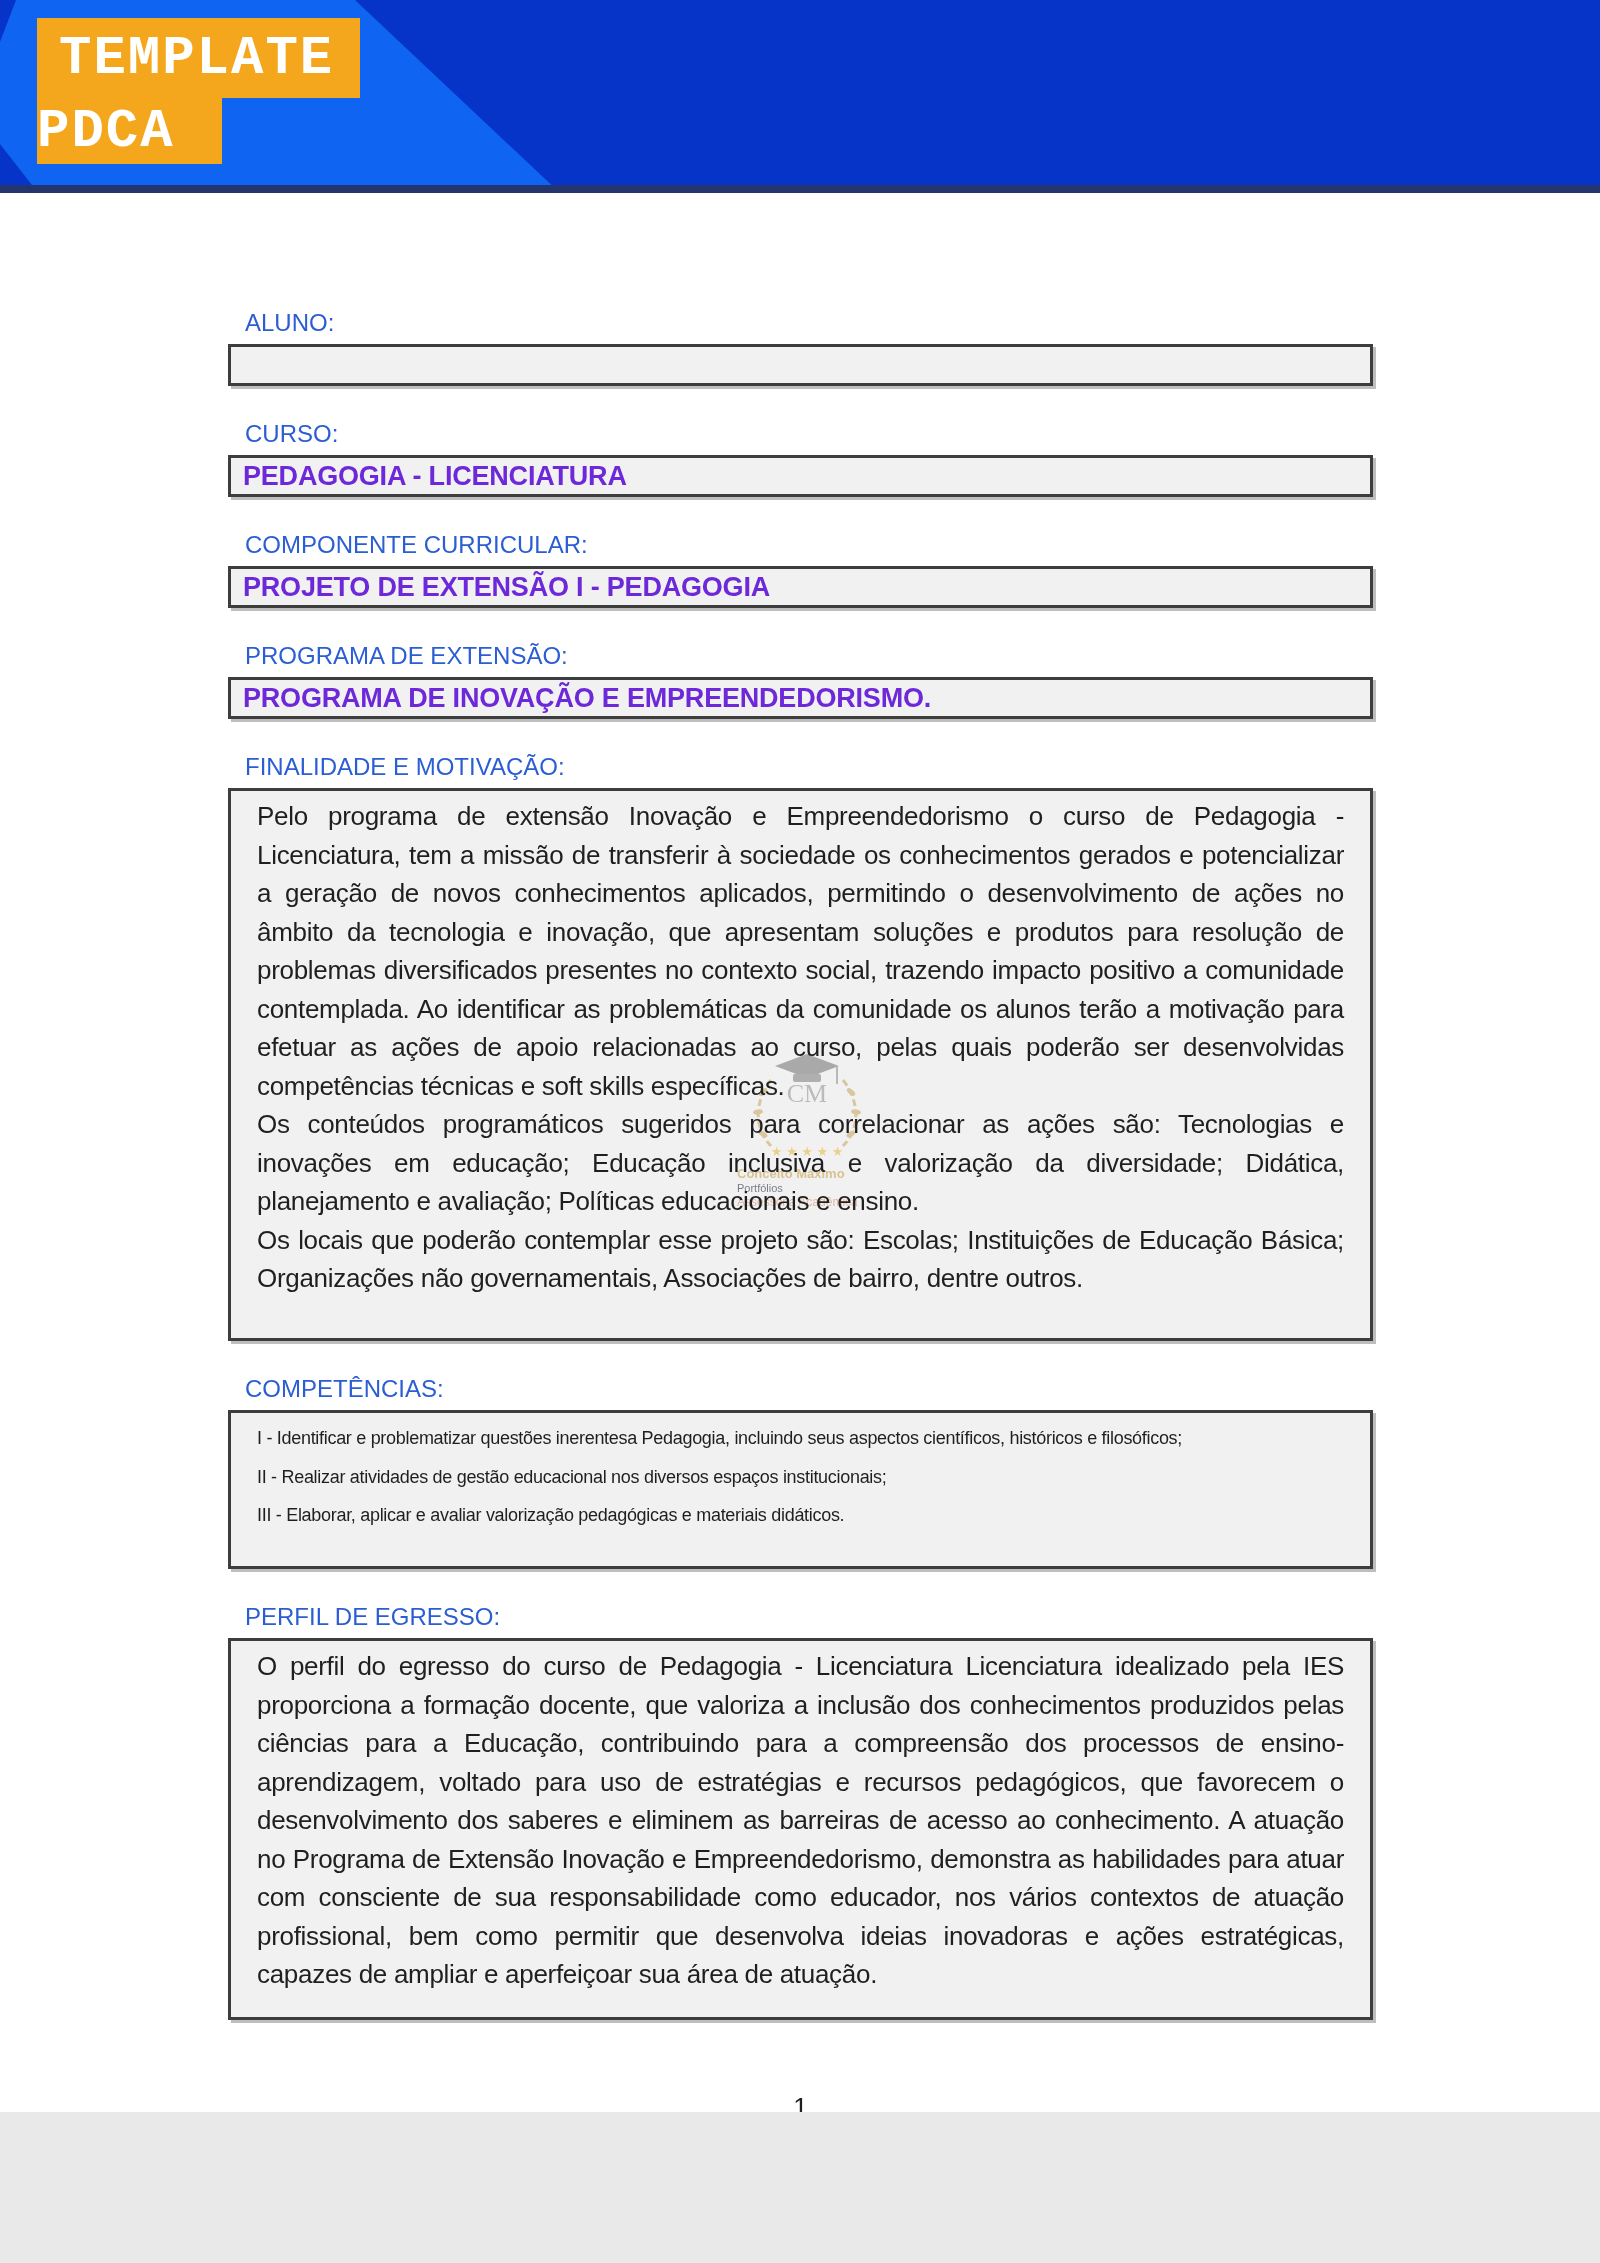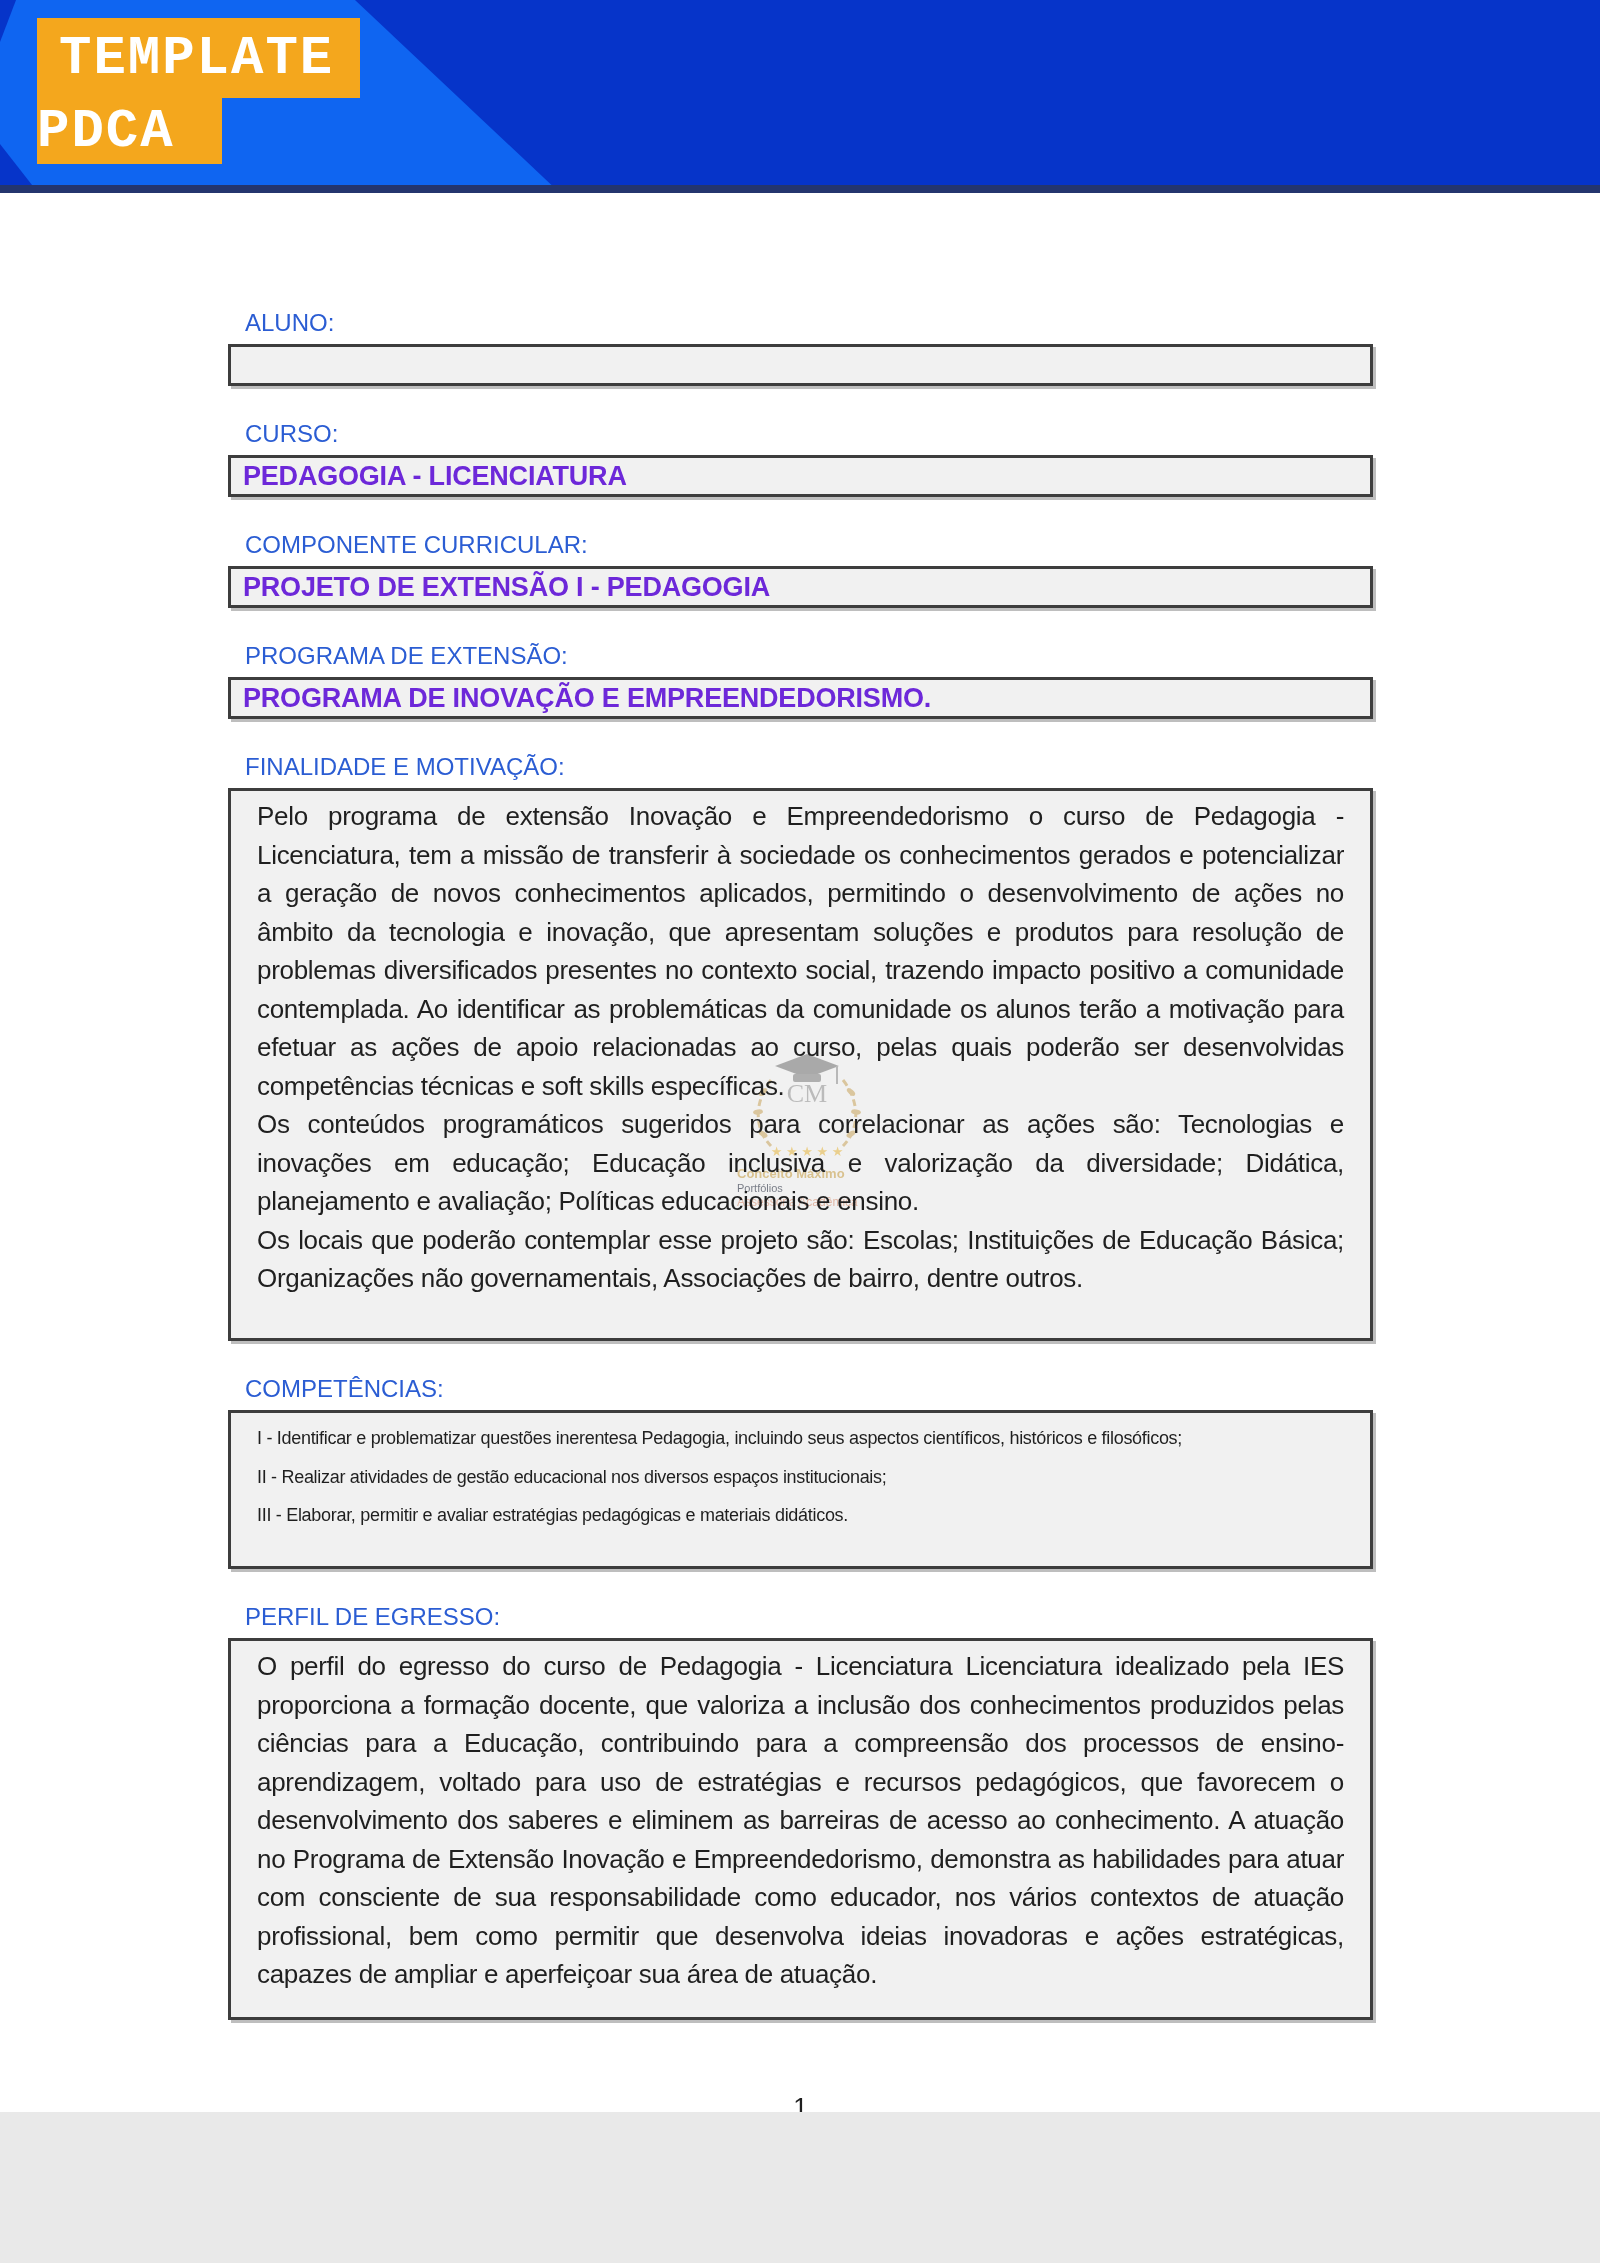--- a/index.html
+++ b/index.html
@@ -185,7 +185,7 @@
       <div class="box text-box box-competencias">
           <p class="comp-line">I - Identificar e problematizar questões inerentesa Pedagogia, incluindo seus aspectos científicos, históricos e filosóficos;</p>
           <p class="comp-line">II - Realizar atividades de gestão educacional nos diversos espaços institucionais;</p>
-          <p class="comp-line">III - Elaborar, permitir e avaliar estratégias pedagógicas e materiais didáticos.</p>
+          <p class="comp-line">III - Elaborar, aplicar e avaliar valorização pedagógicas e materiais didáticos.</p>
         </div>
     </div>
 

